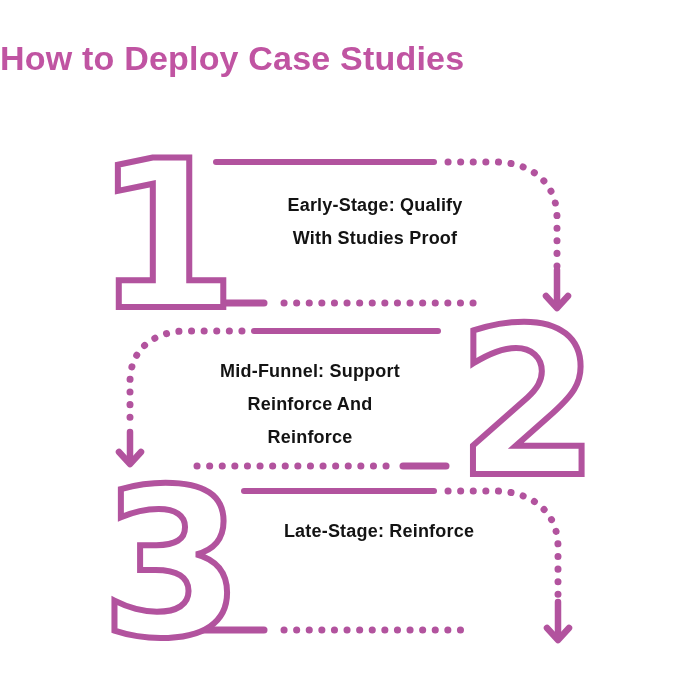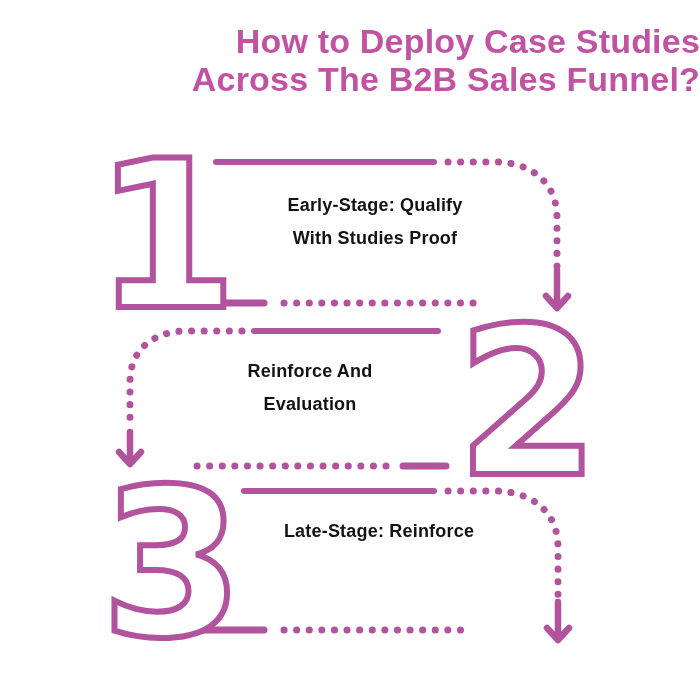--- a/index.html
+++ b/index.html
@@ -11,8 +11,8 @@
     font-family:"Liberation Sans", sans-serif;
   }
   .title{
-    position:absolute;left:0;top:22px;width:700px;
-    text-align:right;
+    position:absolute;left:0;top:39px;width:700px;
+    text-align:left;
     color:var(--title,#c054a2);
     font-size:34px;line-height:38px;font-weight:800;
     letter-spacing:.2px;

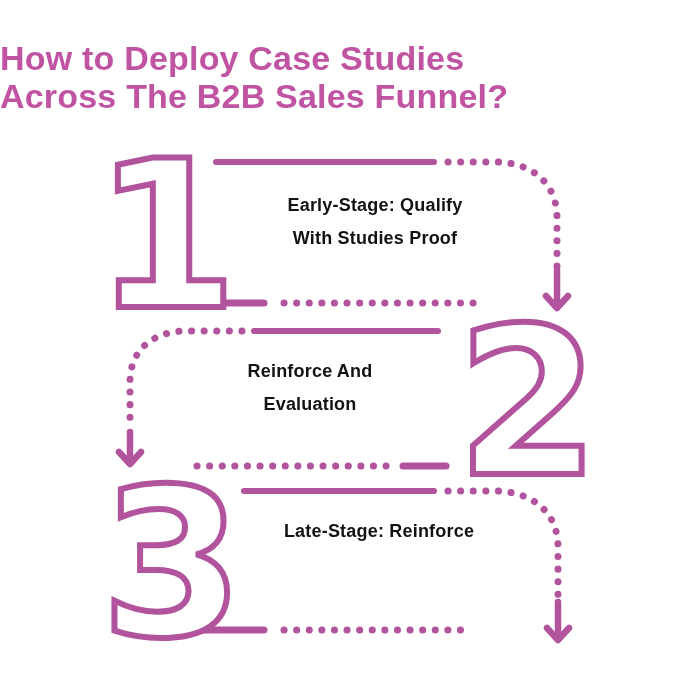--- a/index.html
+++ b/index.html
@@ -45,7 +45,6 @@
 
   <div class="title">
     <div>How to Deploy Case Studies</div>
-    <div>Across The B2B Sales Funnel?</div>
   </div>
 
   <svg class="flow-svg" width="700" height="700" viewBox="0 0 700 700">

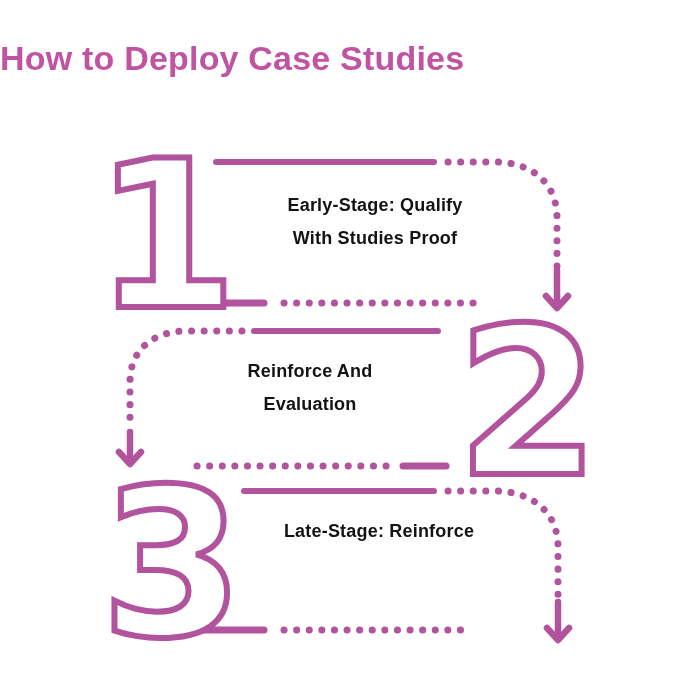--- a/index.html
+++ b/index.html
@@ -80,6 +80,7 @@
   </div>
 
   <div class="step-label step2-label">
+    <div>Mid-Funnel: Support</div>
     <div>Reinforce And</div>
     <div>Evaluation</div>
   </div>

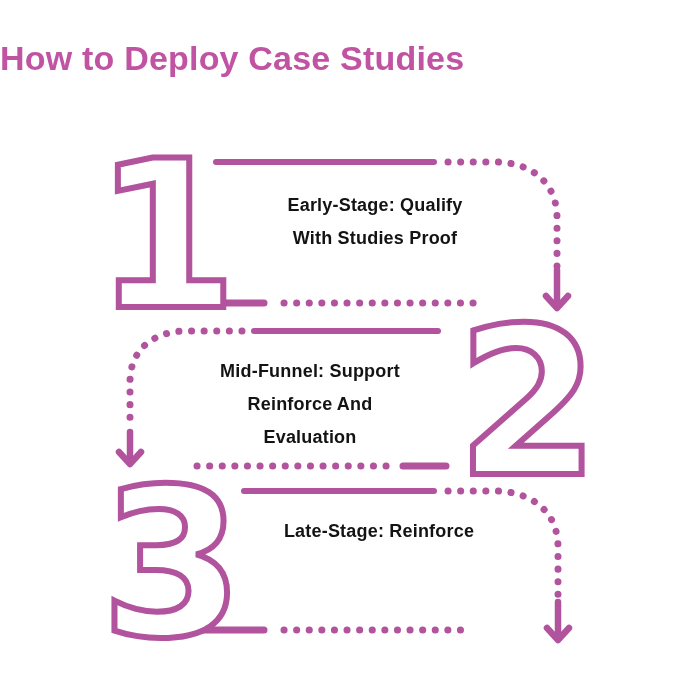--- a/index.html
+++ b/index.html
@@ -82,7 +82,7 @@
   <div class="step-label step2-label">
     <div>Mid-Funnel: Support</div>
     <div>Reinforce And</div>
-    <div>Evaluation</div>
+    <div>Reinforce</div>
   </div>
 
   <div class="step-label step3-label">

